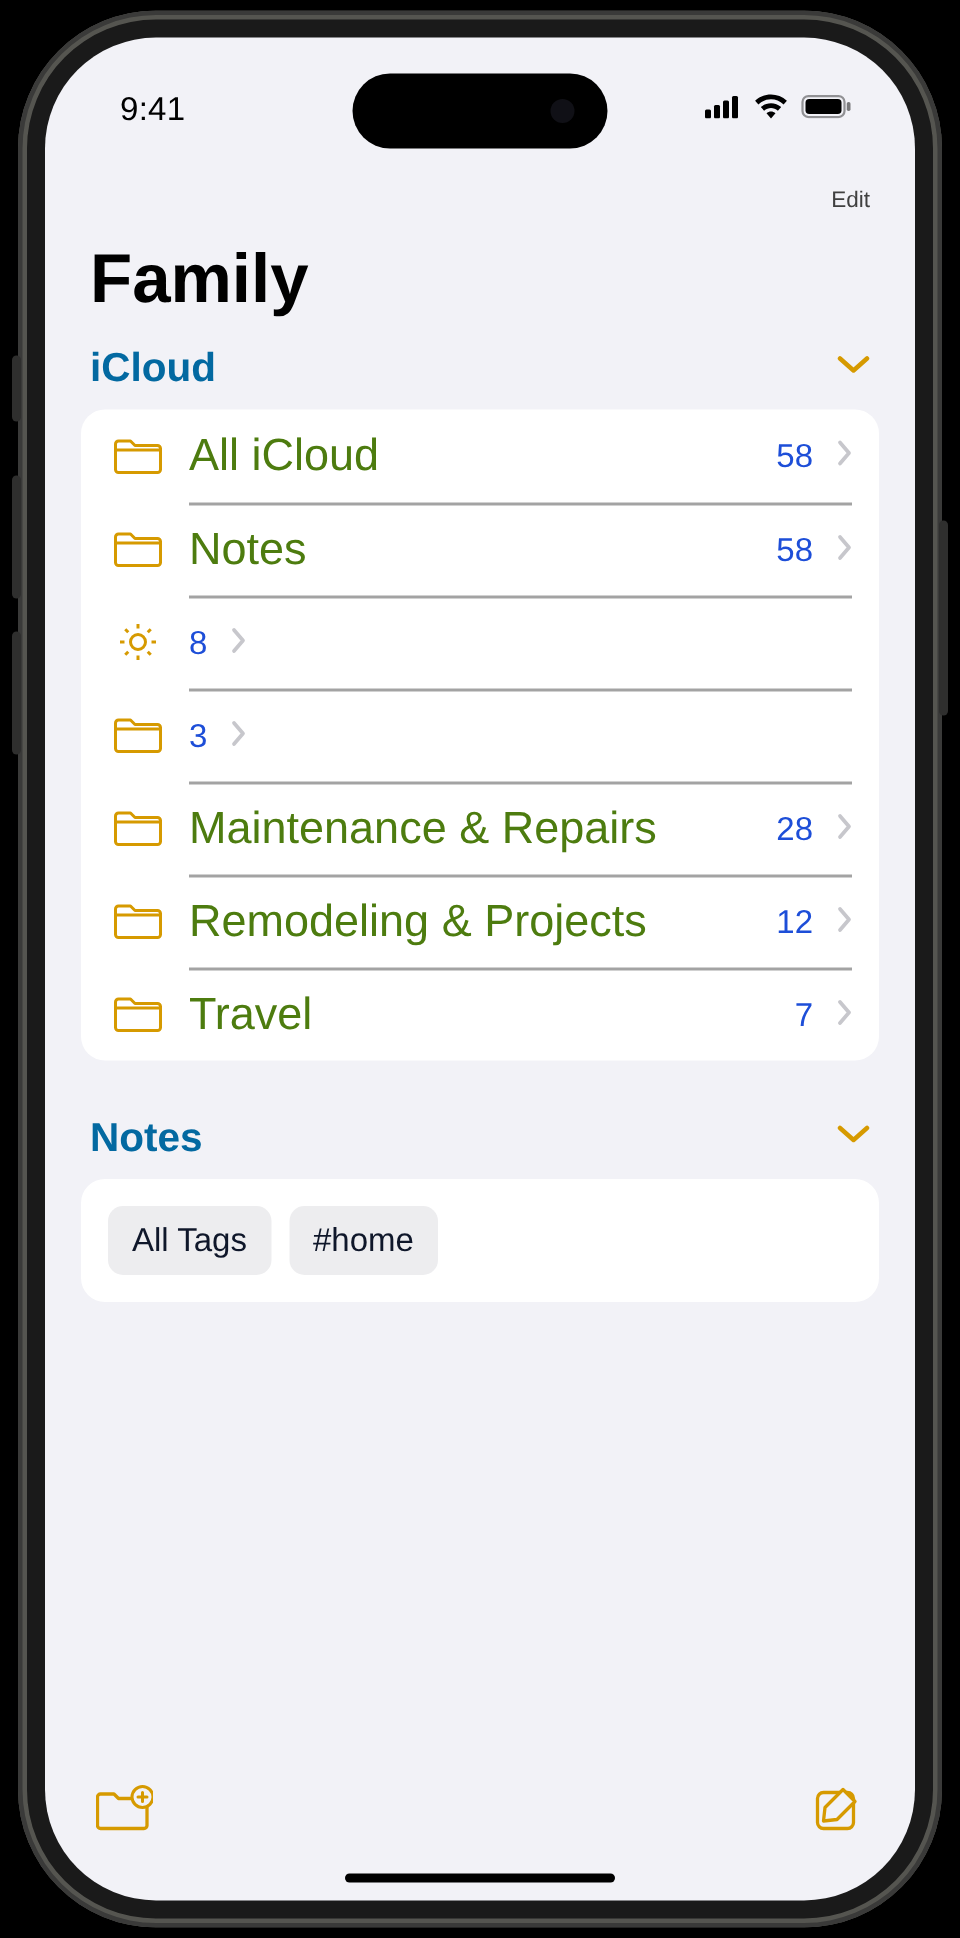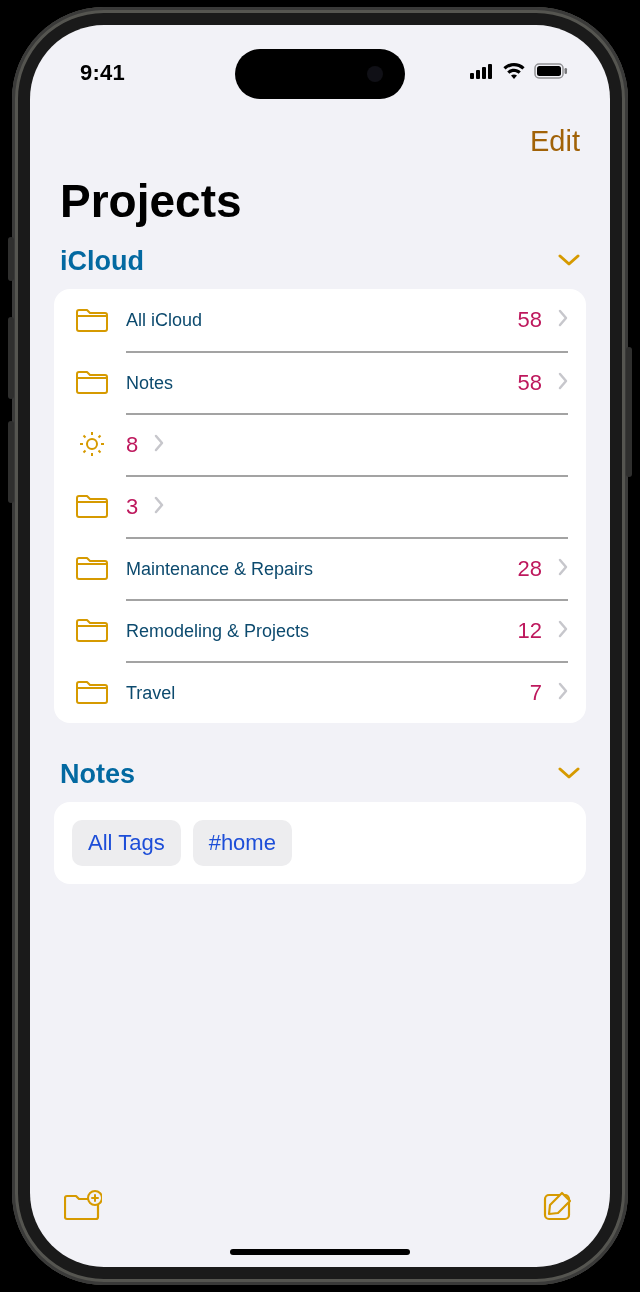--- a/index.html
+++ b/index.html
@@ -64,7 +64,7 @@
   }
   .status-time {
     font-size: 22px;
-    font-weight: 700;
+    font-weight: 400;
     letter-spacing: 0.2px;
   }
   .status-icons {

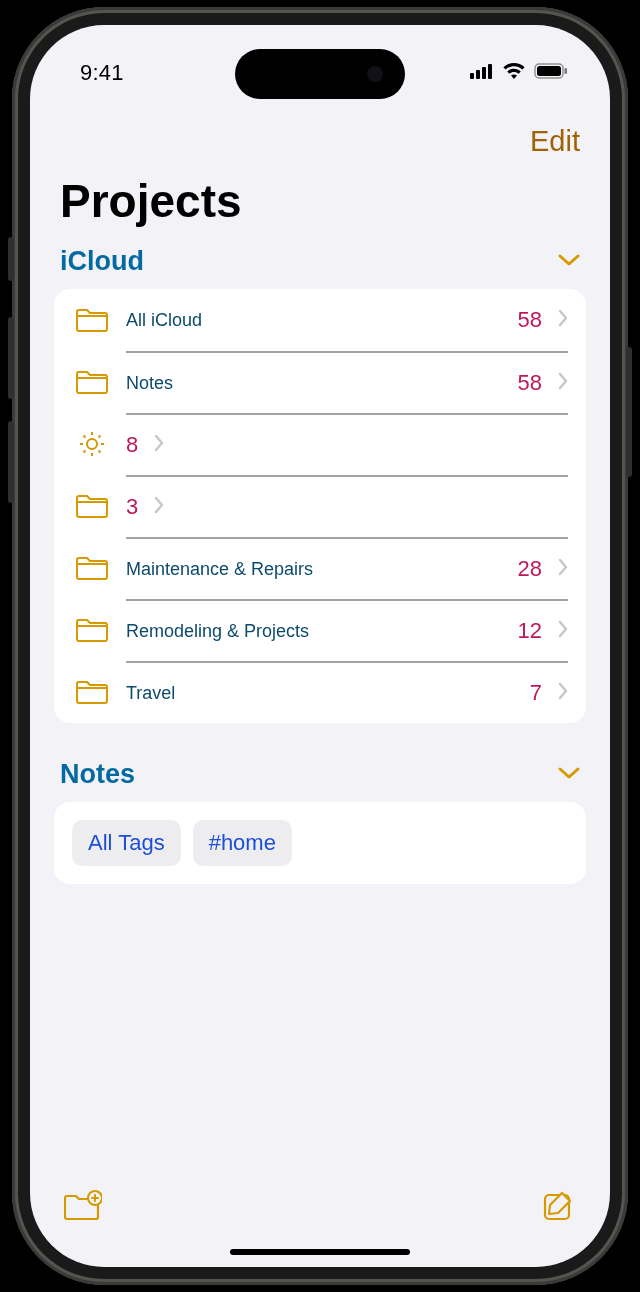--- a/index.html
+++ b/index.html
@@ -78,8 +78,8 @@
     padding: 20px 30px 10px;
   }
   .edit-button {
-    color: #a16207;
-    font-size: 29px;
+    color: #404040;
+    font-size: 15px;
     font-weight: 400;
     background: none;
     border: none;

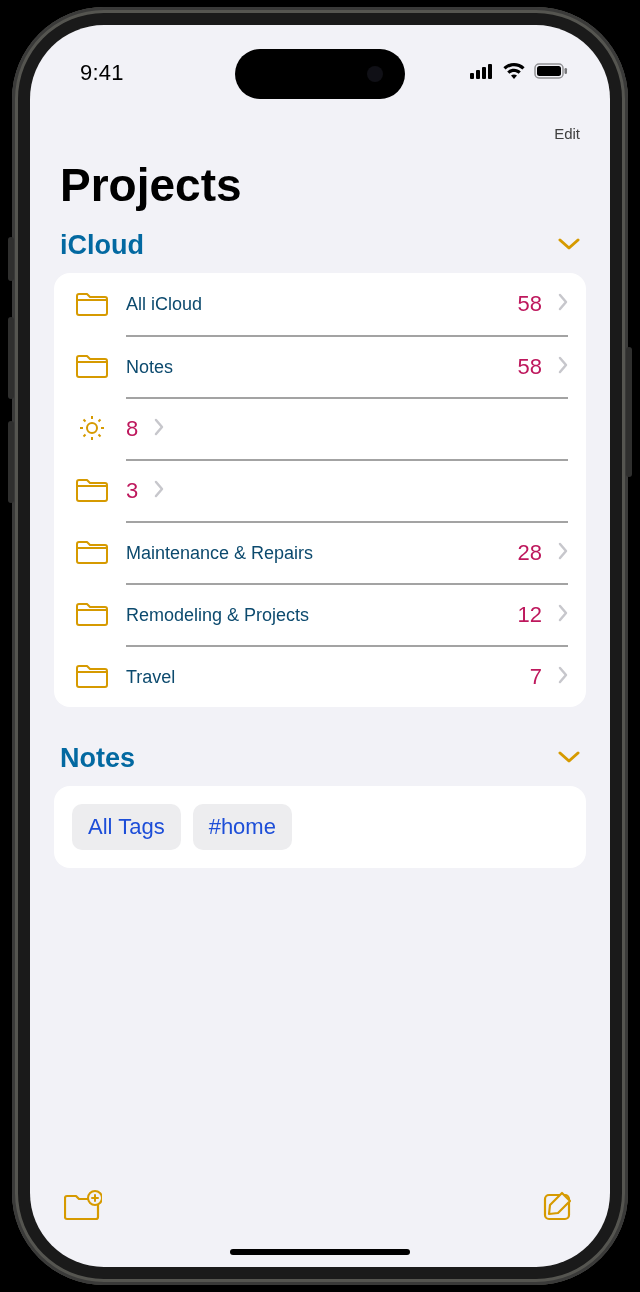--- a/index.html
+++ b/index.html
@@ -240,7 +240,7 @@
       <button class="edit-button">Edit</button>
     </div>
 
-    <h1 class="title">Projects</h1>
+    <h1 class="title">Family</h1>
 
     <div class="section-header">
       <span class="section-title">iCloud</span>

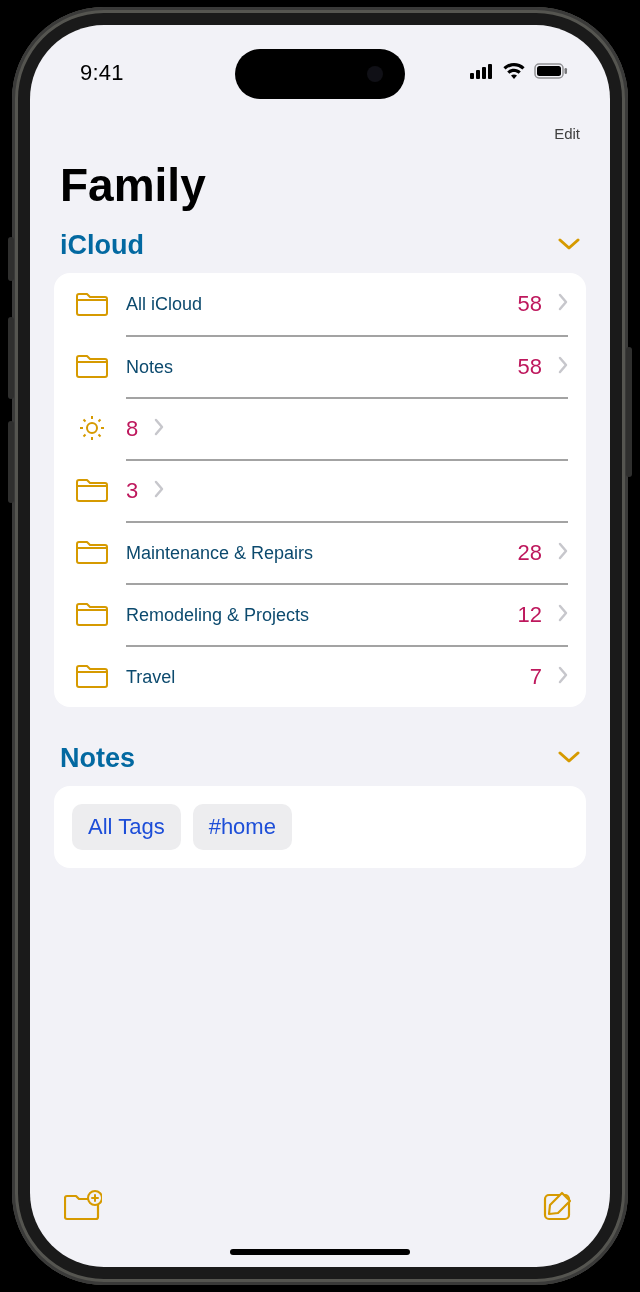--- a/index.html
+++ b/index.html
@@ -136,8 +136,8 @@
   .folder-row:first-child .folder-body { border-top: none; }
   .folder-name {
     flex: 1;
-    font-size: 18px;
-    color: #0c4a6e;
+    font-size: 30px;
+    color: #4d7c0f;
     white-space: nowrap;
     overflow: hidden;
     text-overflow: ellipsis;

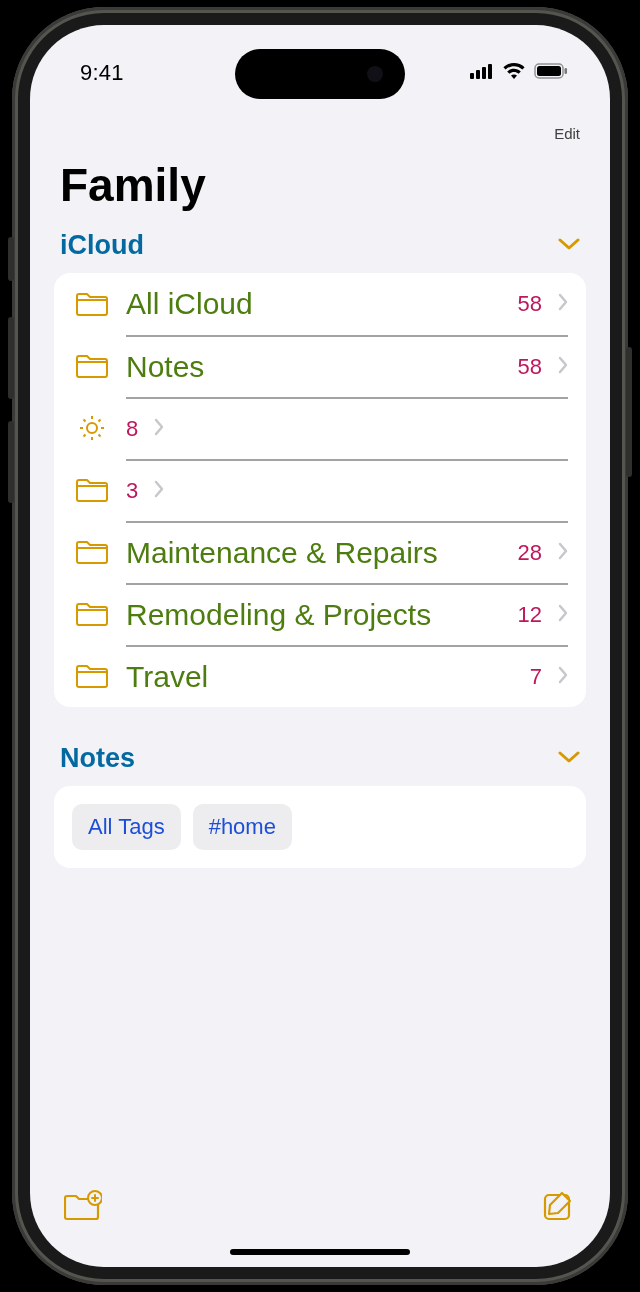--- a/index.html
+++ b/index.html
@@ -144,7 +144,7 @@
   }
   .folder-count {
     font-size: 22px;
-    color: #be185d;
+    color: #1d4ed8;
   }
   .chevron-right {
     color: #c7c7cc;

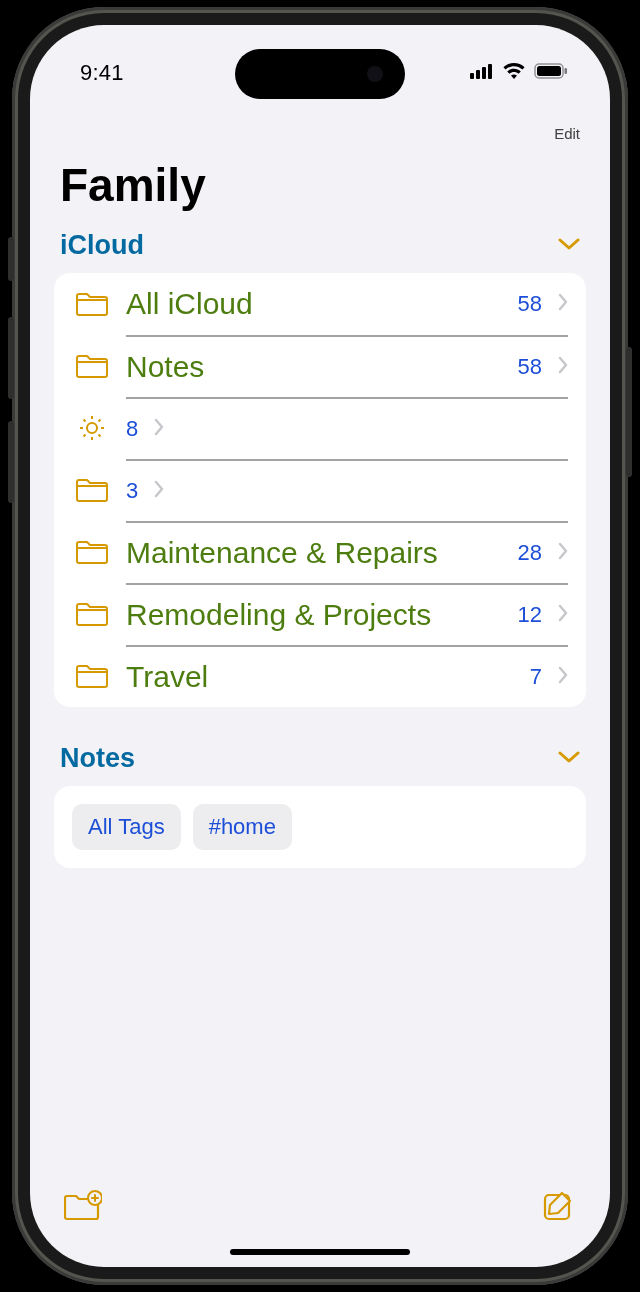--- a/index.html
+++ b/index.html
@@ -167,7 +167,7 @@
     border-radius: 10px;
     padding: 10px 16px;
     font-size: 22px;
-    color: #1d4ed8;
+    color: #0f172a;
     cursor: pointer;
   }
   .bottom-toolbar {

